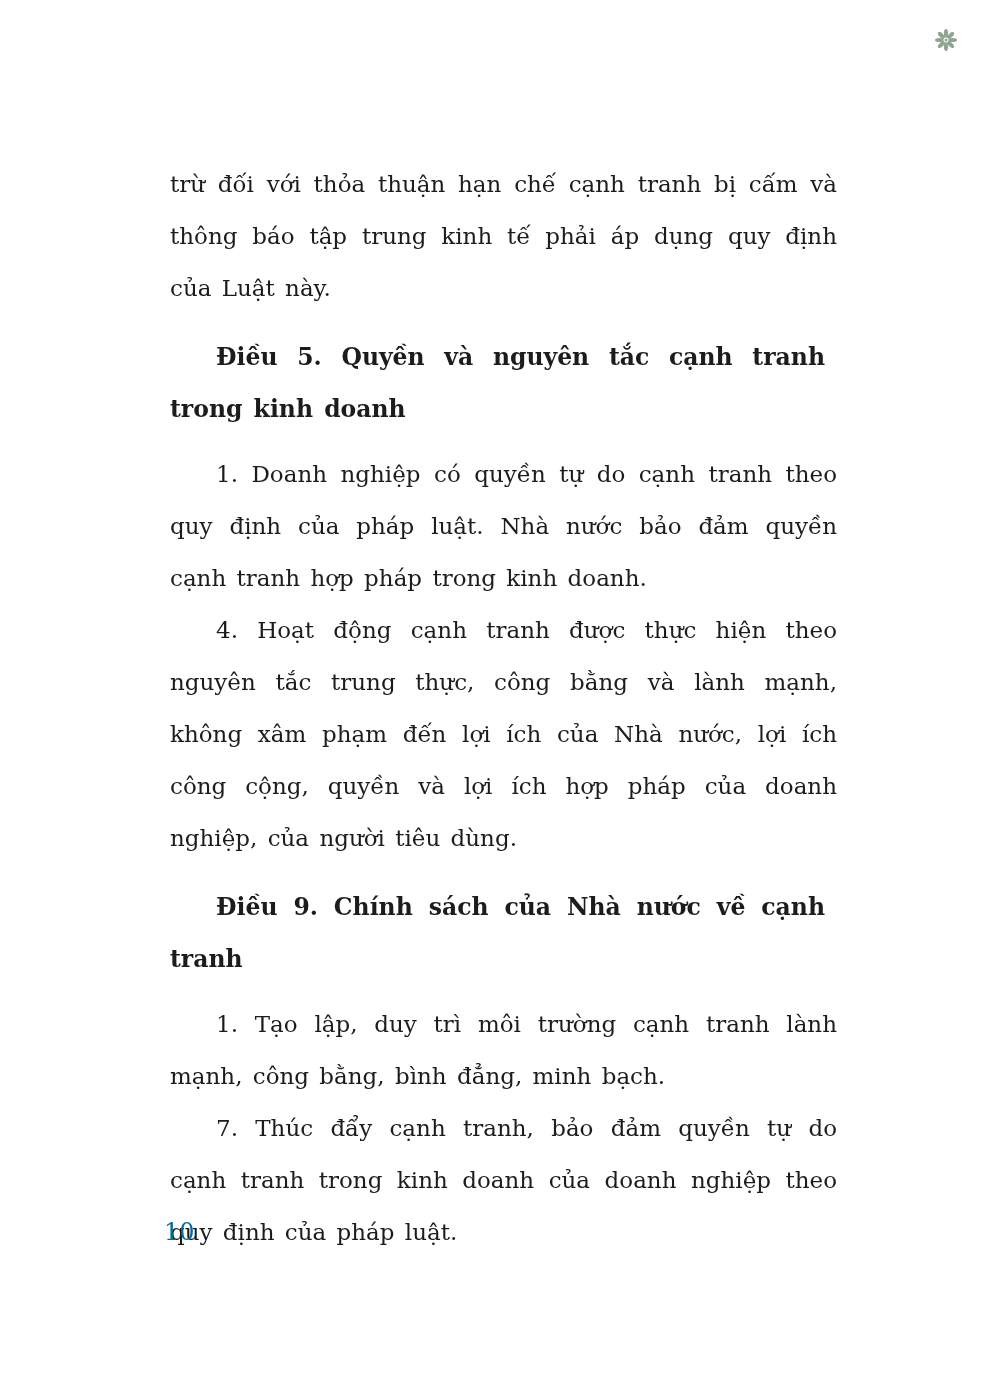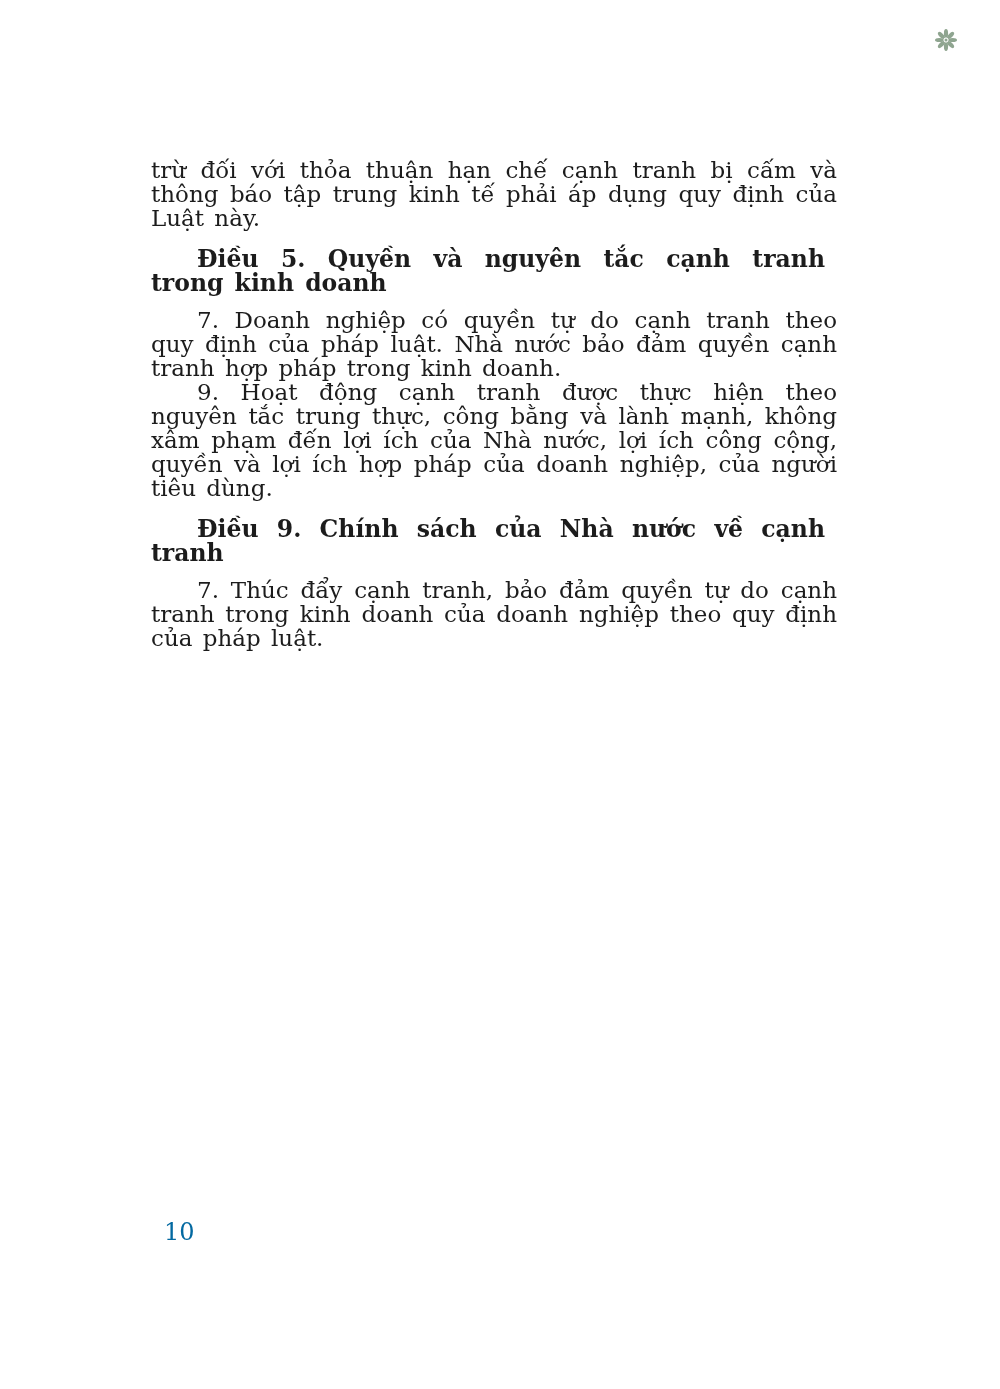--- a/index.html
+++ b/index.html
@@ -26,12 +26,12 @@
   }
   .content {
     position: absolute;
-    left: 151px;
+    left: 170px;
     right: 163px;
     top: 158px;
     text-align: justify;
     font-size: 23px;
-    line-height: 24px;
+    line-height: 52px;
     word-spacing: 3px;
   }
   .para {

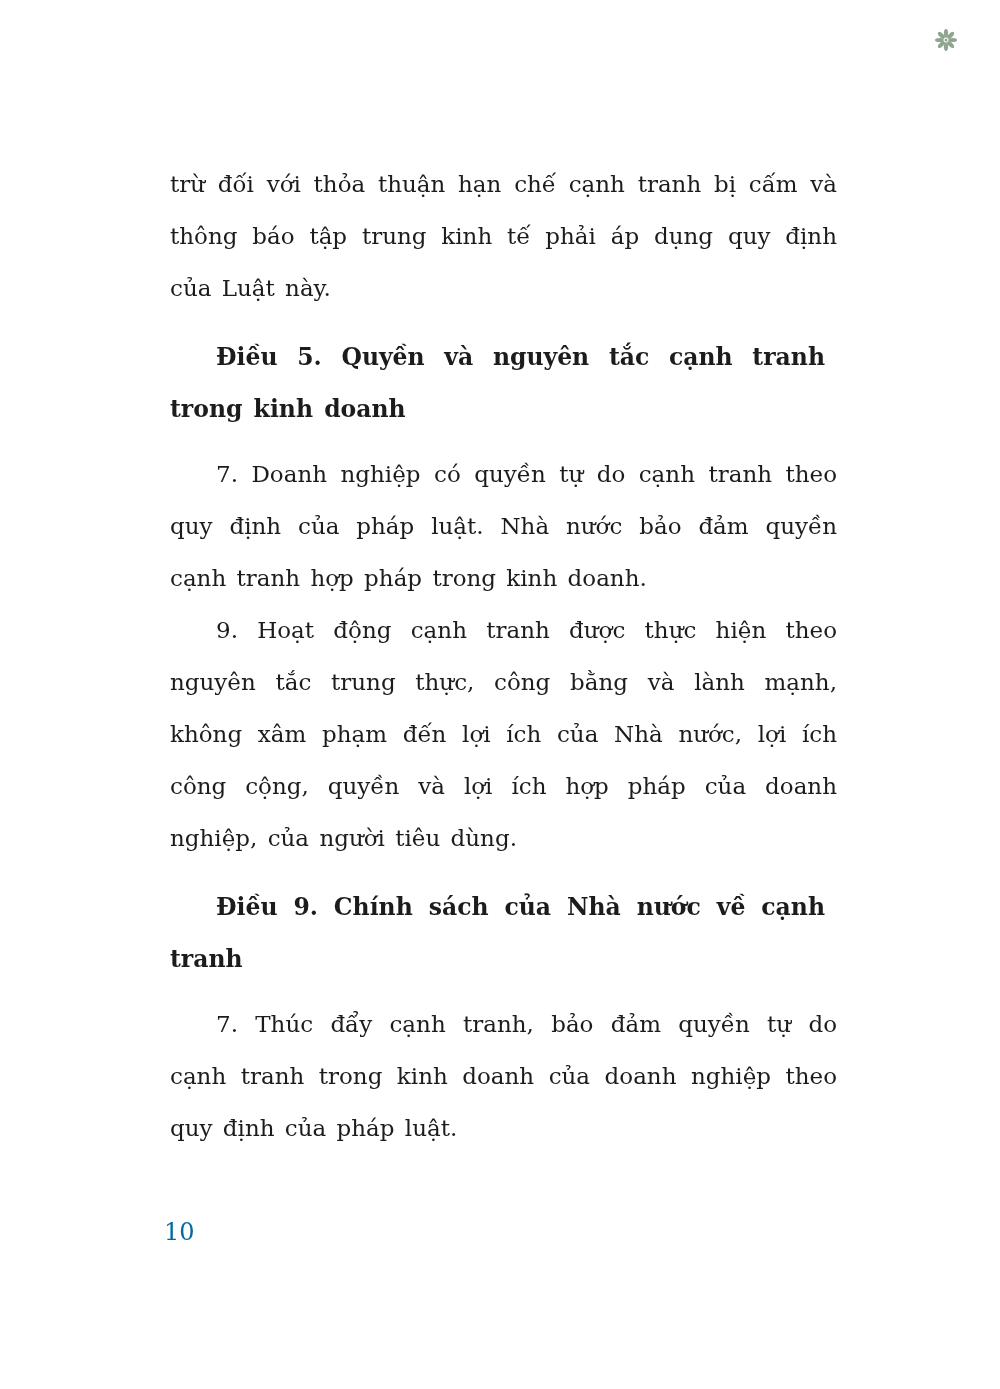--- a/index.html
+++ b/index.html
@@ -80,7 +80,7 @@
   <div class="content">
     <p class="para no-indent">trừ đối với thỏa thuận hạn chế cạnh tranh bị cấm và thông báo tập trung kinh tế phải áp dụng quy định của Luật này.</p>
     <h2 class="heading">Điều 5. Quyền và nguyên tắc cạnh tranh trong kinh doanh</h2>
-    <p class="para">7. Doanh nghiệp có quyền tự do cạnh tranh theo quy định của pháp luật. Nhà nước bảo đảm quyền cạnh tranh hợp pháp trong kinh doanh.</p>
+    <p class="para">1. Doanh nghiệp có quyền tự do cạnh tranh theo quy định của pháp luật. Nhà nước bảo đảm quyền cạnh tranh hợp pháp trong kinh doanh.</p>
     <p class="para">9. Hoạt động cạnh tranh được thực hiện theo nguyên tắc trung thực, công bằng và lành mạnh, không xâm phạm đến lợi ích của Nhà nước, lợi ích công cộng, quyền và lợi ích hợp pháp của doanh nghiệp, của người tiêu dùng.</p>
     <h2 class="heading">Điều 9. Chính sách của Nhà nước về cạnh tranh</h2>
     <p class="para">7. Thúc đẩy cạnh tranh, bảo đảm quyền tự do cạnh tranh trong kinh doanh của doanh nghiệp theo quy định của pháp luật.</p>

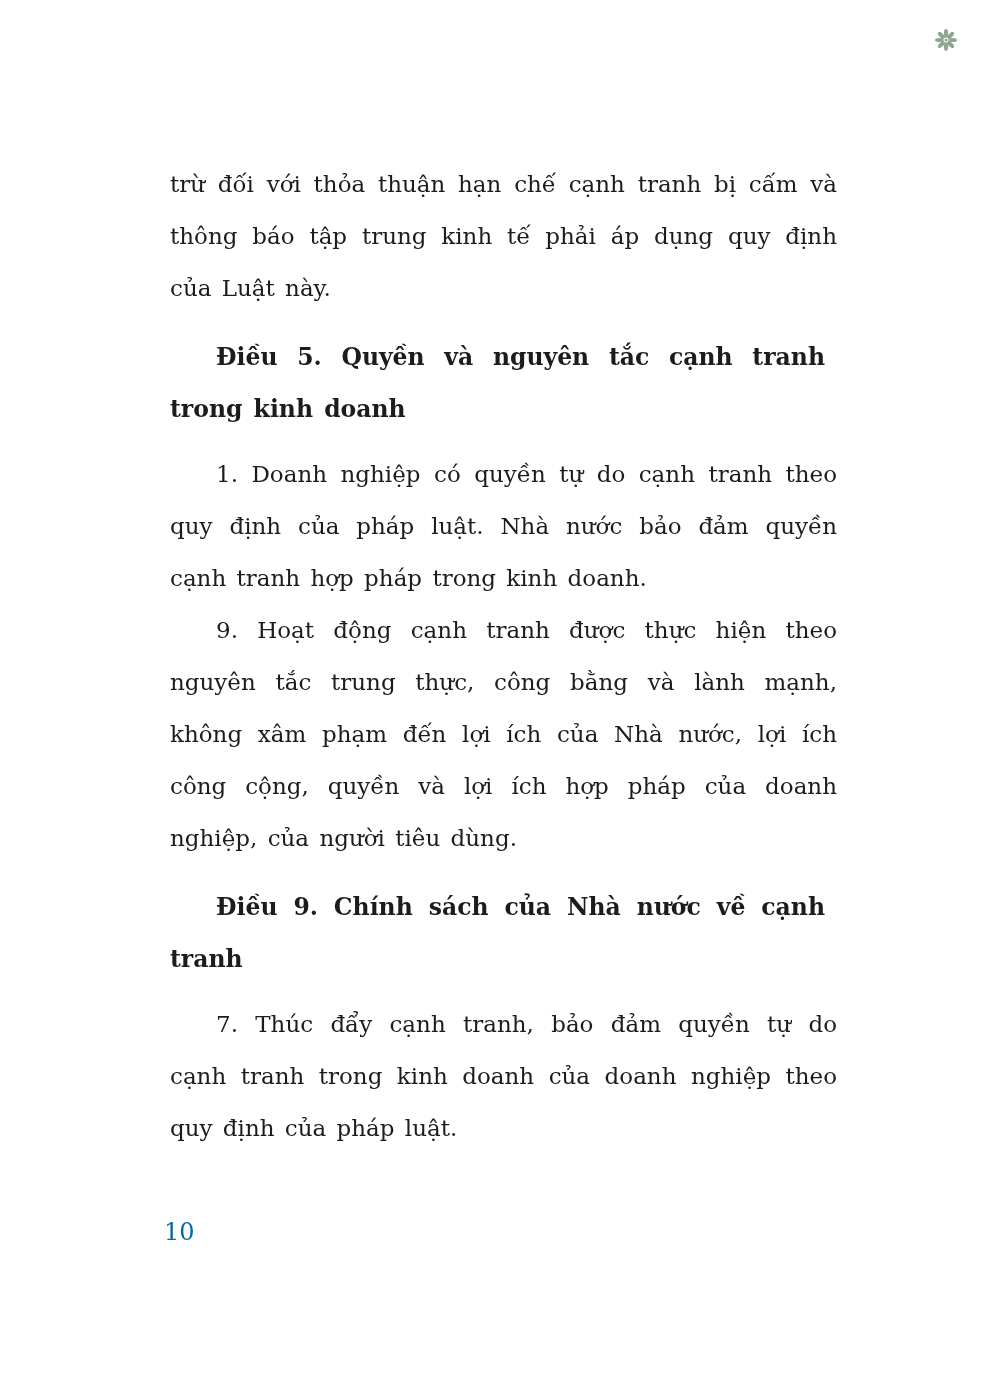--- a/index.html
+++ b/index.html
@@ -81,7 +81,7 @@
     <p class="para no-indent">trừ đối với thỏa thuận hạn chế cạnh tranh bị cấm và thông báo tập trung kinh tế phải áp dụng quy định của Luật này.</p>
     <h2 class="heading">Điều 5. Quyền và nguyên tắc cạnh tranh trong kinh doanh</h2>
     <p class="para">1. Doanh nghiệp có quyền tự do cạnh tranh theo quy định của pháp luật. Nhà nước bảo đảm quyền cạnh tranh hợp pháp trong kinh doanh.</p>
-    <p class="para">9. Hoạt động cạnh tranh được thực hiện theo nguyên tắc trung thực, công bằng và lành mạnh, không xâm phạm đến lợi ích của Nhà nước, lợi ích công cộng, quyền và lợi ích hợp pháp của doanh nghiệp, của người tiêu dùng.</p>
+    <p class="para">4. Hoạt động cạnh tranh được thực hiện theo nguyên tắc trung thực, công bằng và lành mạnh, không xâm phạm đến lợi ích của Nhà nước, lợi ích công cộng, quyền và lợi ích hợp pháp của doanh nghiệp, của người tiêu dùng.</p>
     <h2 class="heading">Điều 9. Chính sách của Nhà nước về cạnh tranh</h2>
     <p class="para">7. Thúc đẩy cạnh tranh, bảo đảm quyền tự do cạnh tranh trong kinh doanh của doanh nghiệp theo quy định của pháp luật.</p>
   </div>

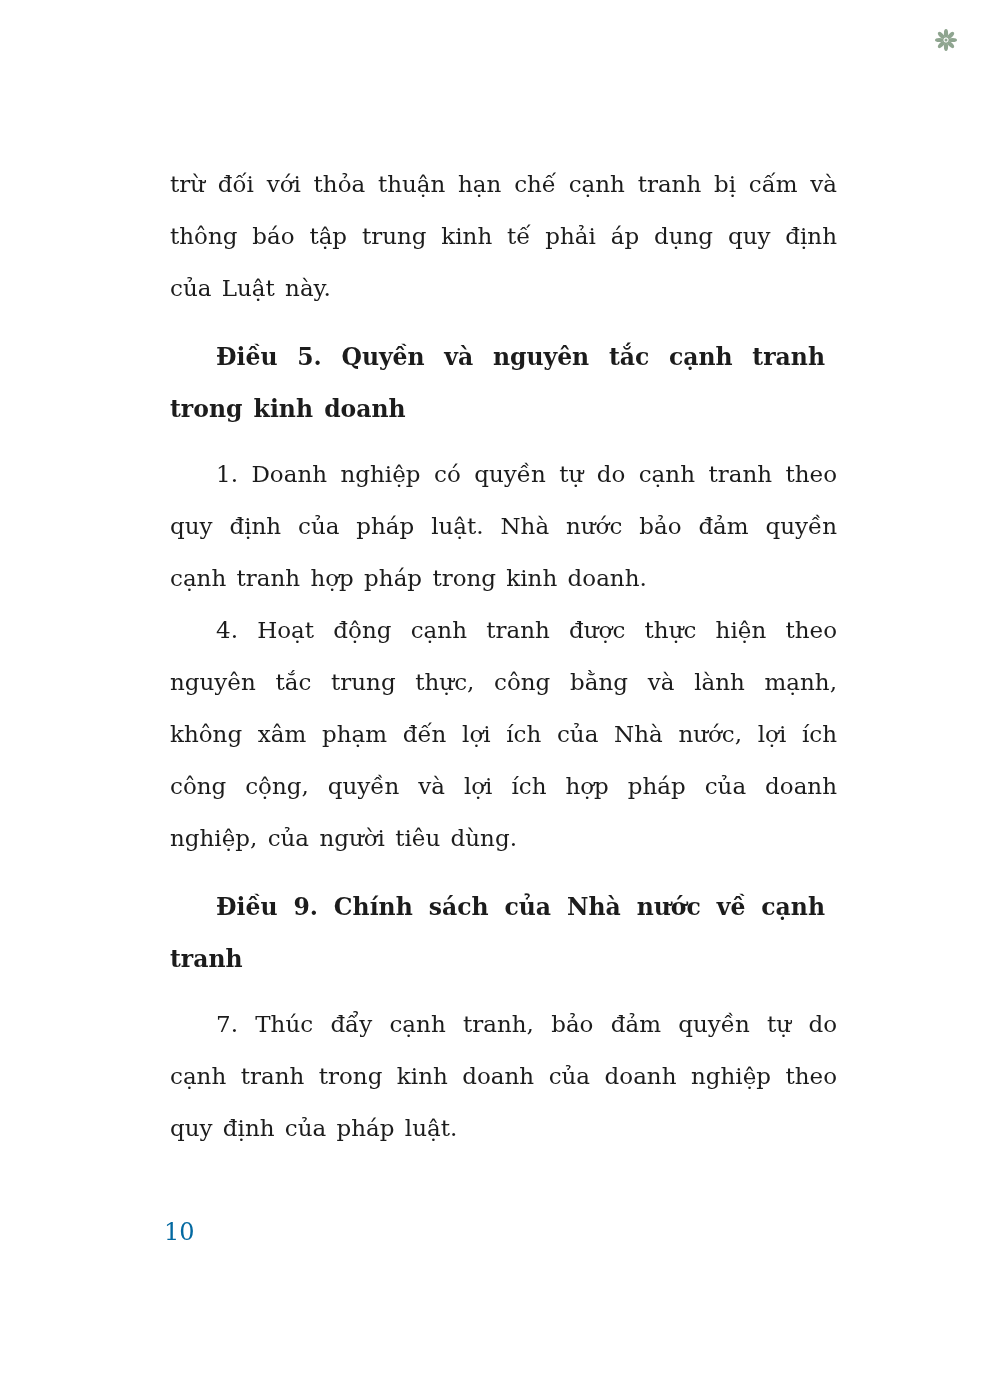--- a/index.html
+++ b/index.html
@@ -83,6 +83,7 @@
     <p class="para">1. Doanh nghiệp có quyền tự do cạnh tranh theo quy định của pháp luật. Nhà nước bảo đảm quyền cạnh tranh hợp pháp trong kinh doanh.</p>
     <p class="para">4. Hoạt động cạnh tranh được thực hiện theo nguyên tắc trung thực, công bằng và lành mạnh, không xâm phạm đến lợi ích của Nhà nước, lợi ích công cộng, quyền và lợi ích hợp pháp của doanh nghiệp, của người tiêu dùng.</p>
     <h2 class="heading">Điều 9. Chính sách của Nhà nước về cạnh tranh</h2>
+    <p class="para">1. Tạo lập, duy trì môi trường cạnh tranh lành mạnh, công bằng, bình đẳng, minh bạch.</p>
     <p class="para">7. Thúc đẩy cạnh tranh, bảo đảm quyền tự do cạnh tranh trong kinh doanh của doanh nghiệp theo quy định của pháp luật.</p>
   </div>
 

